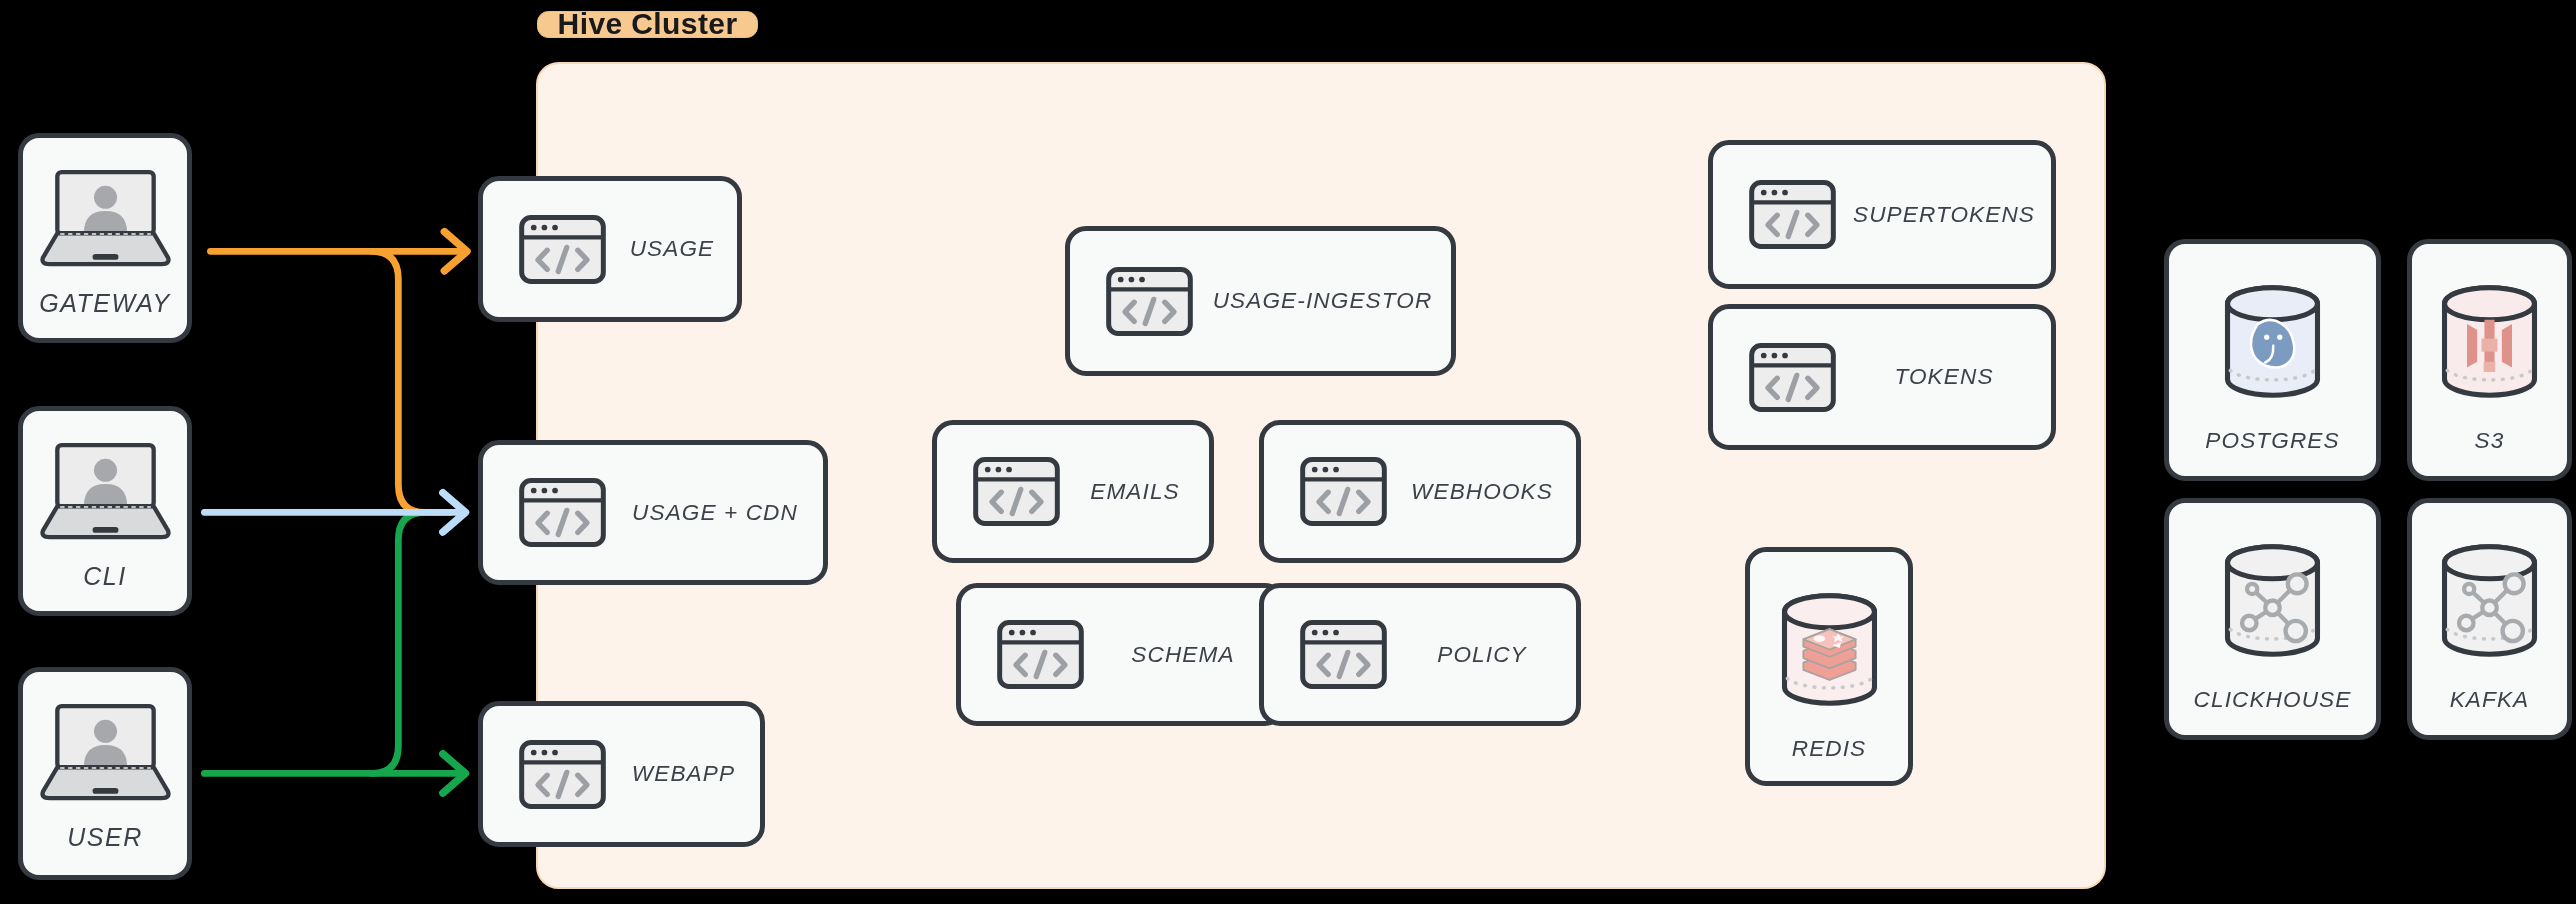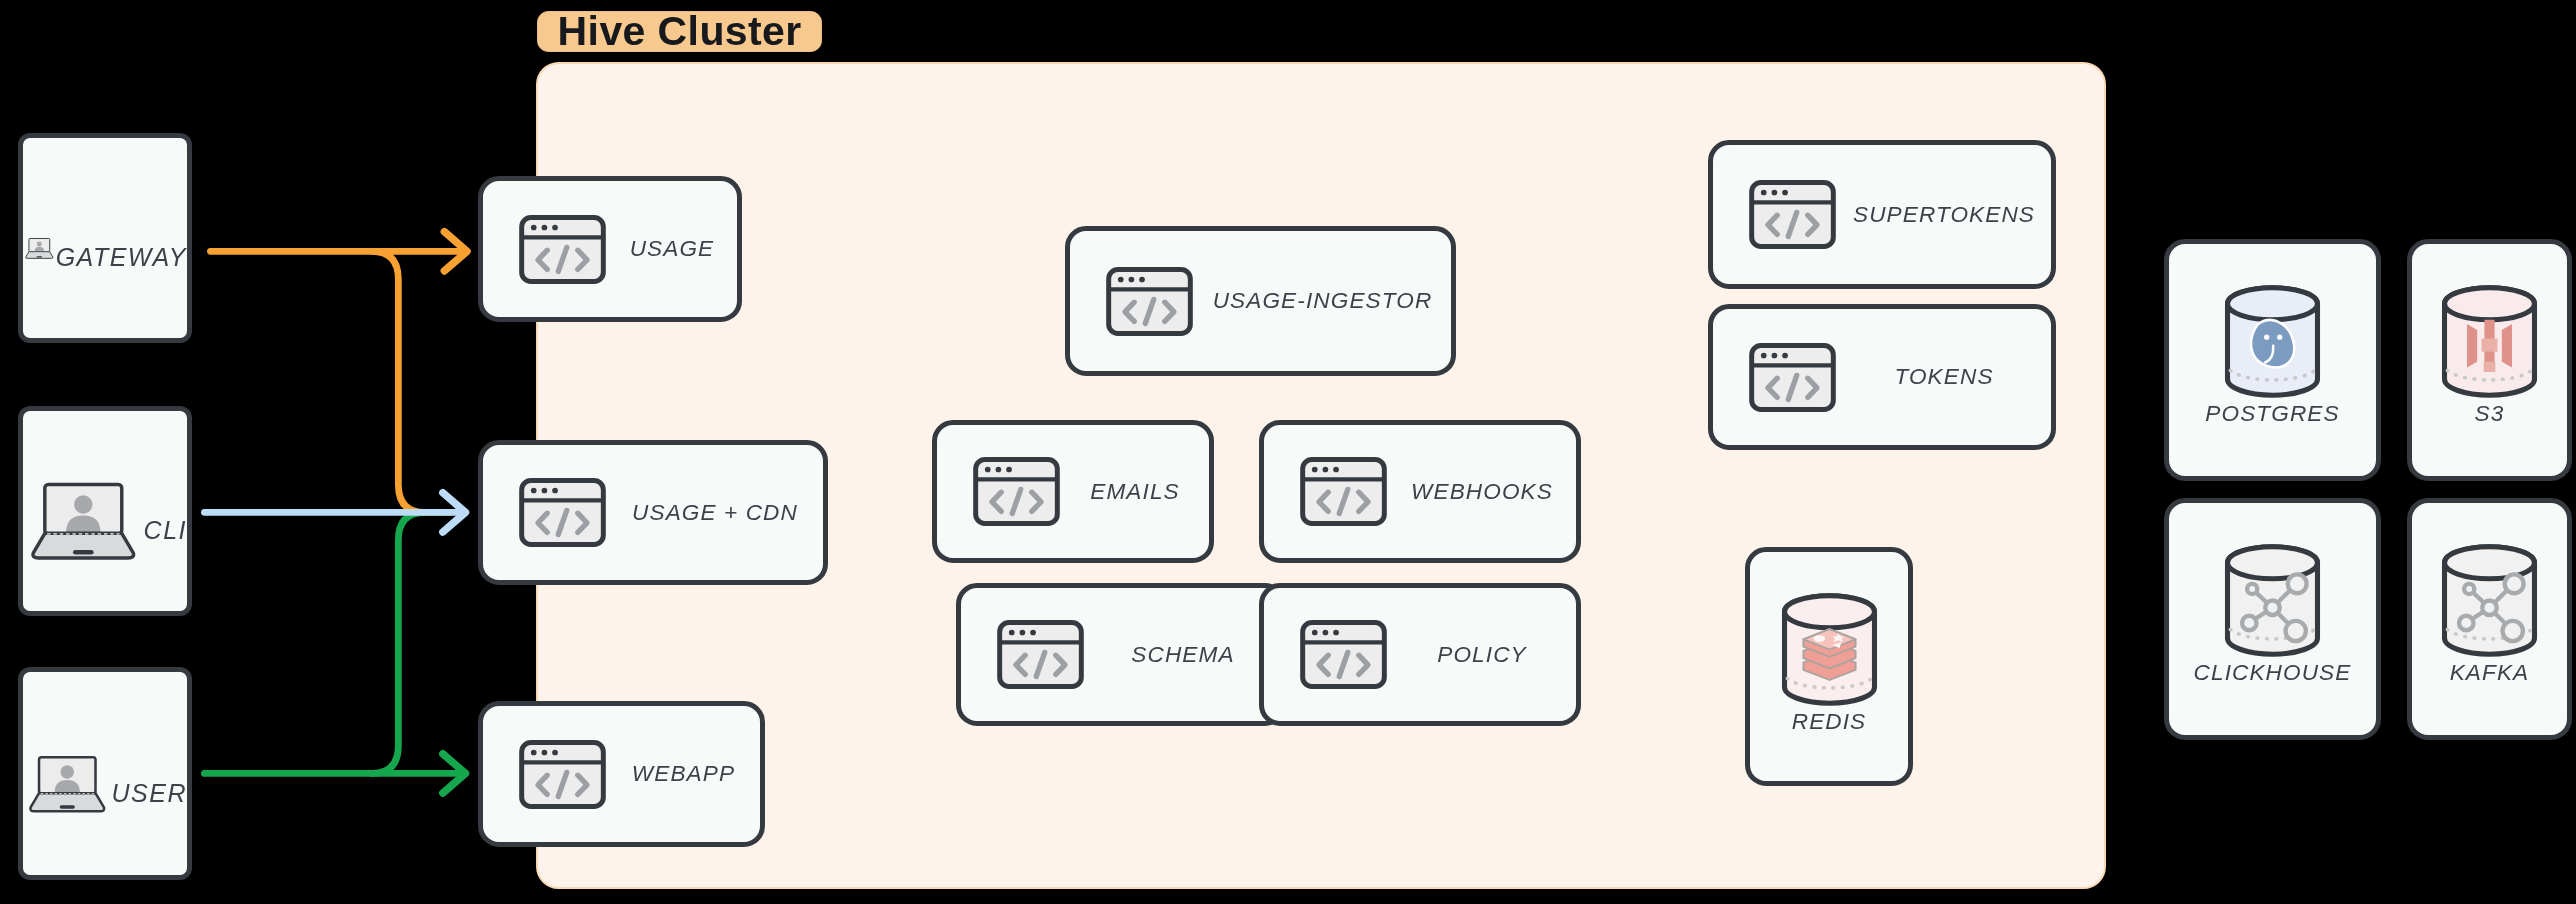--- a/index.html
+++ b/index.html
@@ -18,12 +18,12 @@
     border-radius:22.6px;box-sizing:border-box;
   }
   #cluster-badge{
-    position:absolute;left:537px;top:10.6px;height:41px;
+    position:absolute;left:537px;top:10.6px;height:27px;
     background:var(--badge-fill,#f7c98f);
     border:1.5px solid #edbf85;
     border-radius:11.3px;box-sizing:border-box;
     padding:0 19.6px;display:flex;align-items:center;
-    font-size:41px;font-weight:600;color:var(--badge-text,#17191c);
+    font-size:30px;font-weight:600;color:var(--badge-text,#17191c);
     letter-spacing:0.4px;
   }
   

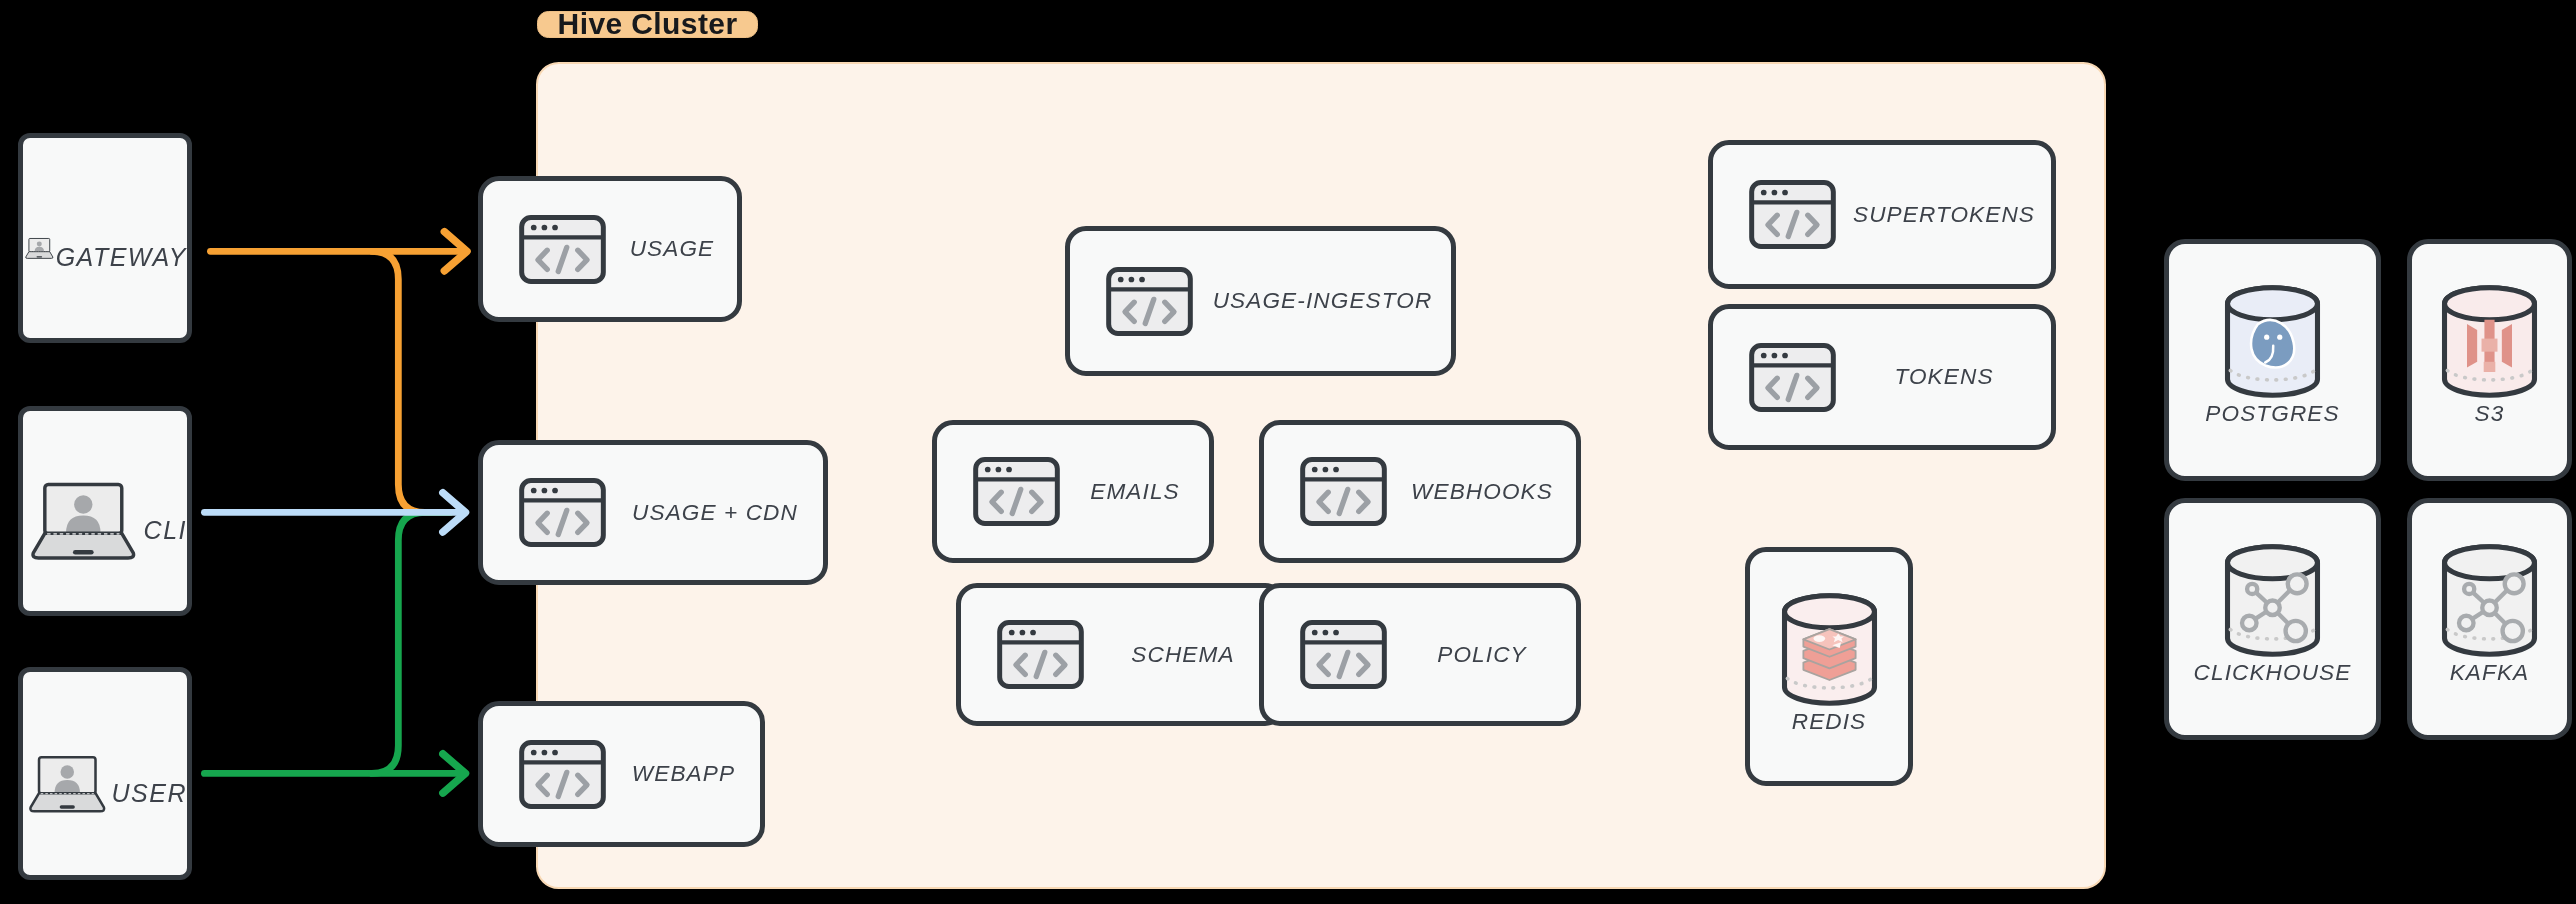--- a/index.html
+++ b/index.html
@@ -41,7 +41,7 @@
     font-style:italic;font-weight:500;font-size:22.6px;
     letter-spacing:1.1px;color:var(--label-text,#3d424a);
   }
-  .actor{flex-direction:row;align-items:center;padding-top:21px;border-radius:12px;}
+  .actor{flex-direction:column;align-items:center;padding-top:28px;}
   .actor-label{
     margin-top:18px;text-align:center;
     font-style:italic;font-weight:500;font-size:25px;

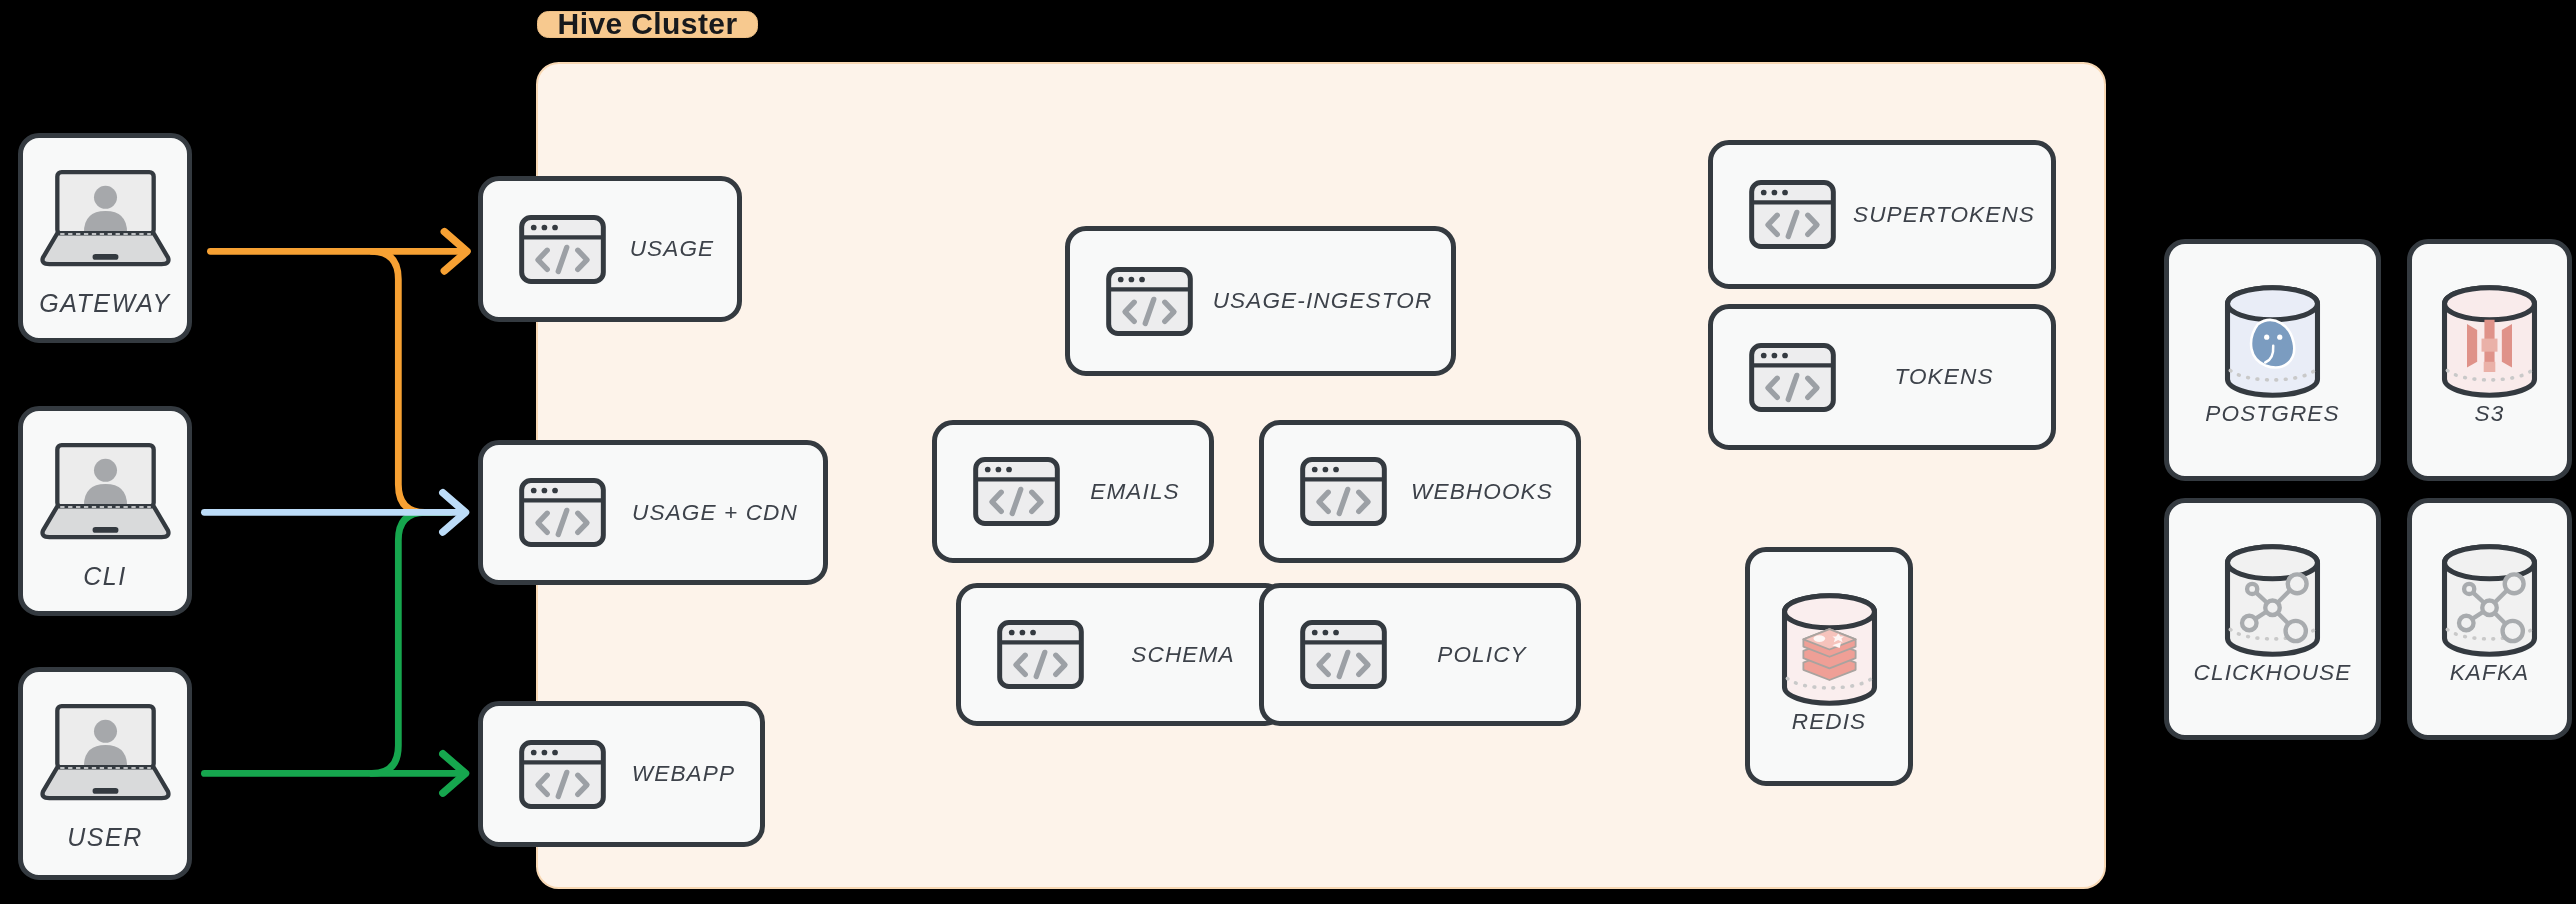--- a/index.html
+++ b/index.html
@@ -49,7 +49,7 @@
   }
   .store{flex-direction:column;align-items:center;padding-top:38px;}
   .store-label{
-    text-align:center;
+    margin-top:27px;text-align:center;
     font-style:italic;font-weight:500;font-size:22.6px;
     letter-spacing:1.1px;color:var(--label-text,#3d424a);
   }

